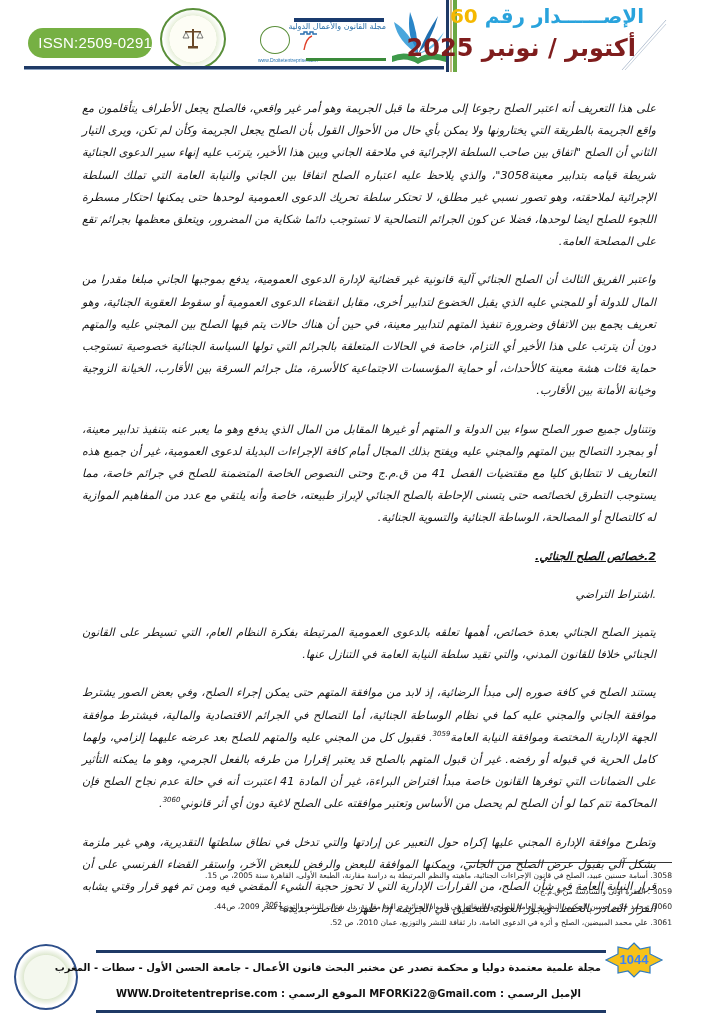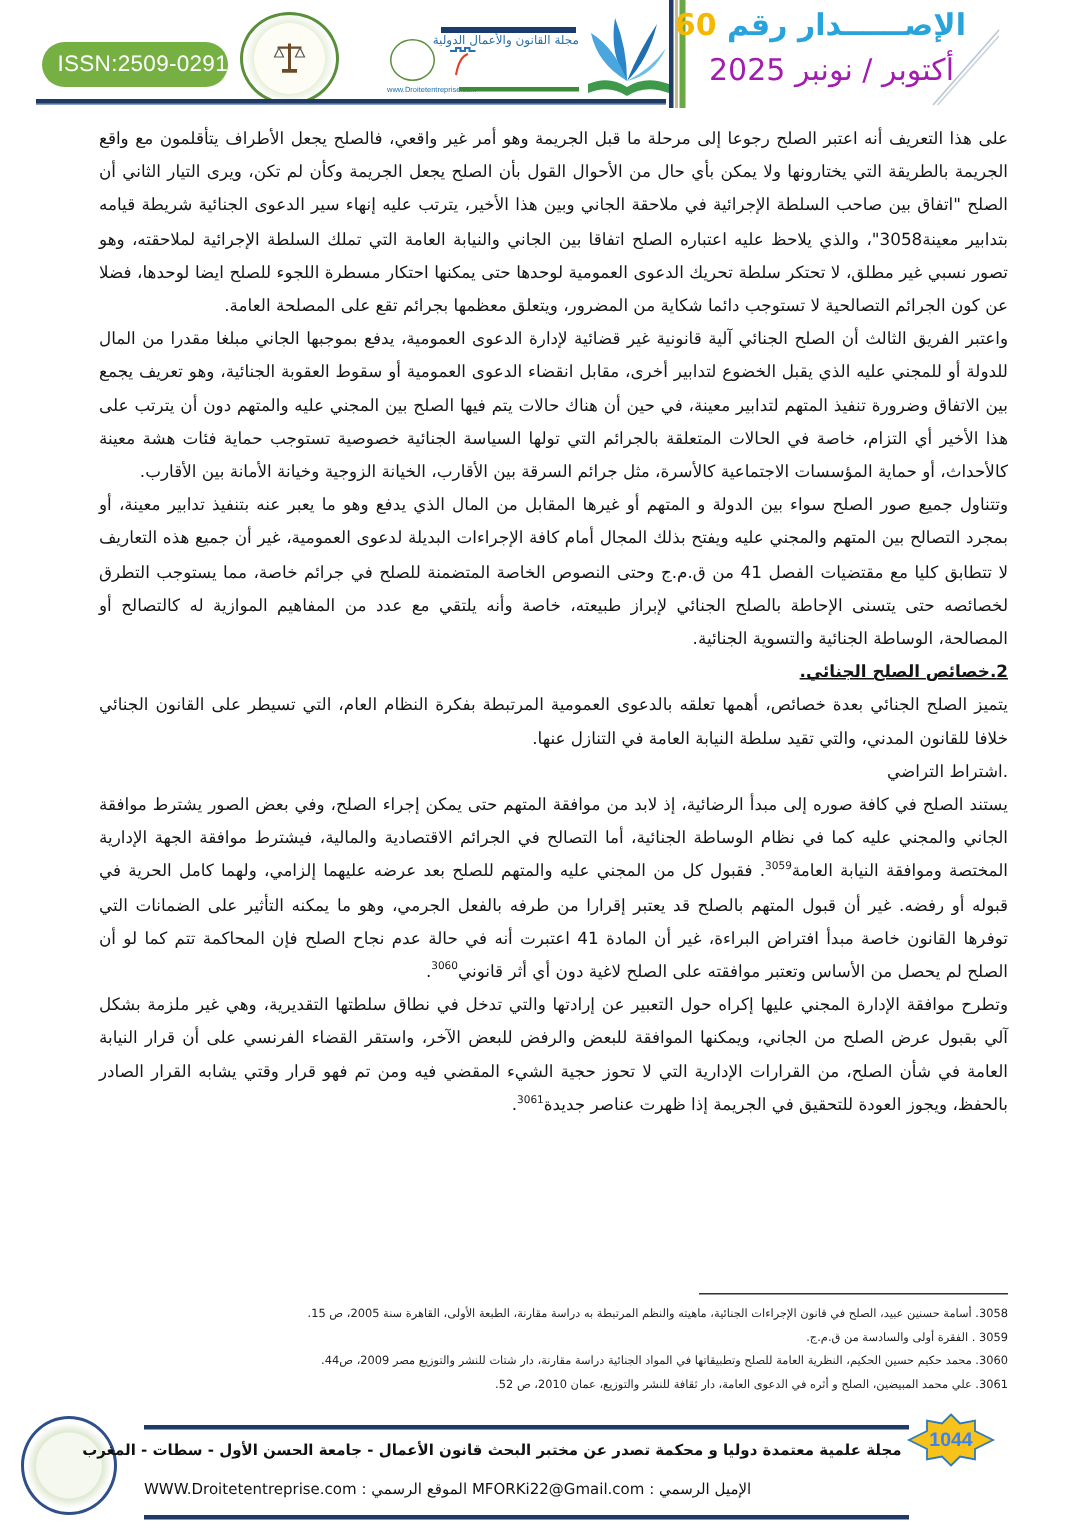--- a/index.html
+++ b/index.html
@@ -34,8 +34,8 @@
                  color: #29a3dc; white-space: nowrap; }
   .issue-line1 .num { color: #f5b800; }
   .issue-line2 { position: absolute; right: 88px; top: 34px; direction: rtl;
-                 font-family: "DejaVu Sans", sans-serif; font-weight: normal; font-size: 20px;
-                 color: #a21caf; white-space: nowrap; }
+                 font-family: "DejaVu Sans", sans-serif; font-weight: bold; font-size: 24px;
+                 color: #7f1d1d; white-space: nowrap; }
   .slash-deco { position: absolute; left: 620px; top: 18px; width: 48px; height: 54px; }
   .header-rule { position: absolute; left: 24px; top: 66px; width: 420px; height: 3px;
                  background: #1f3a66; border-bottom: 1px solid #8aa0c0; }

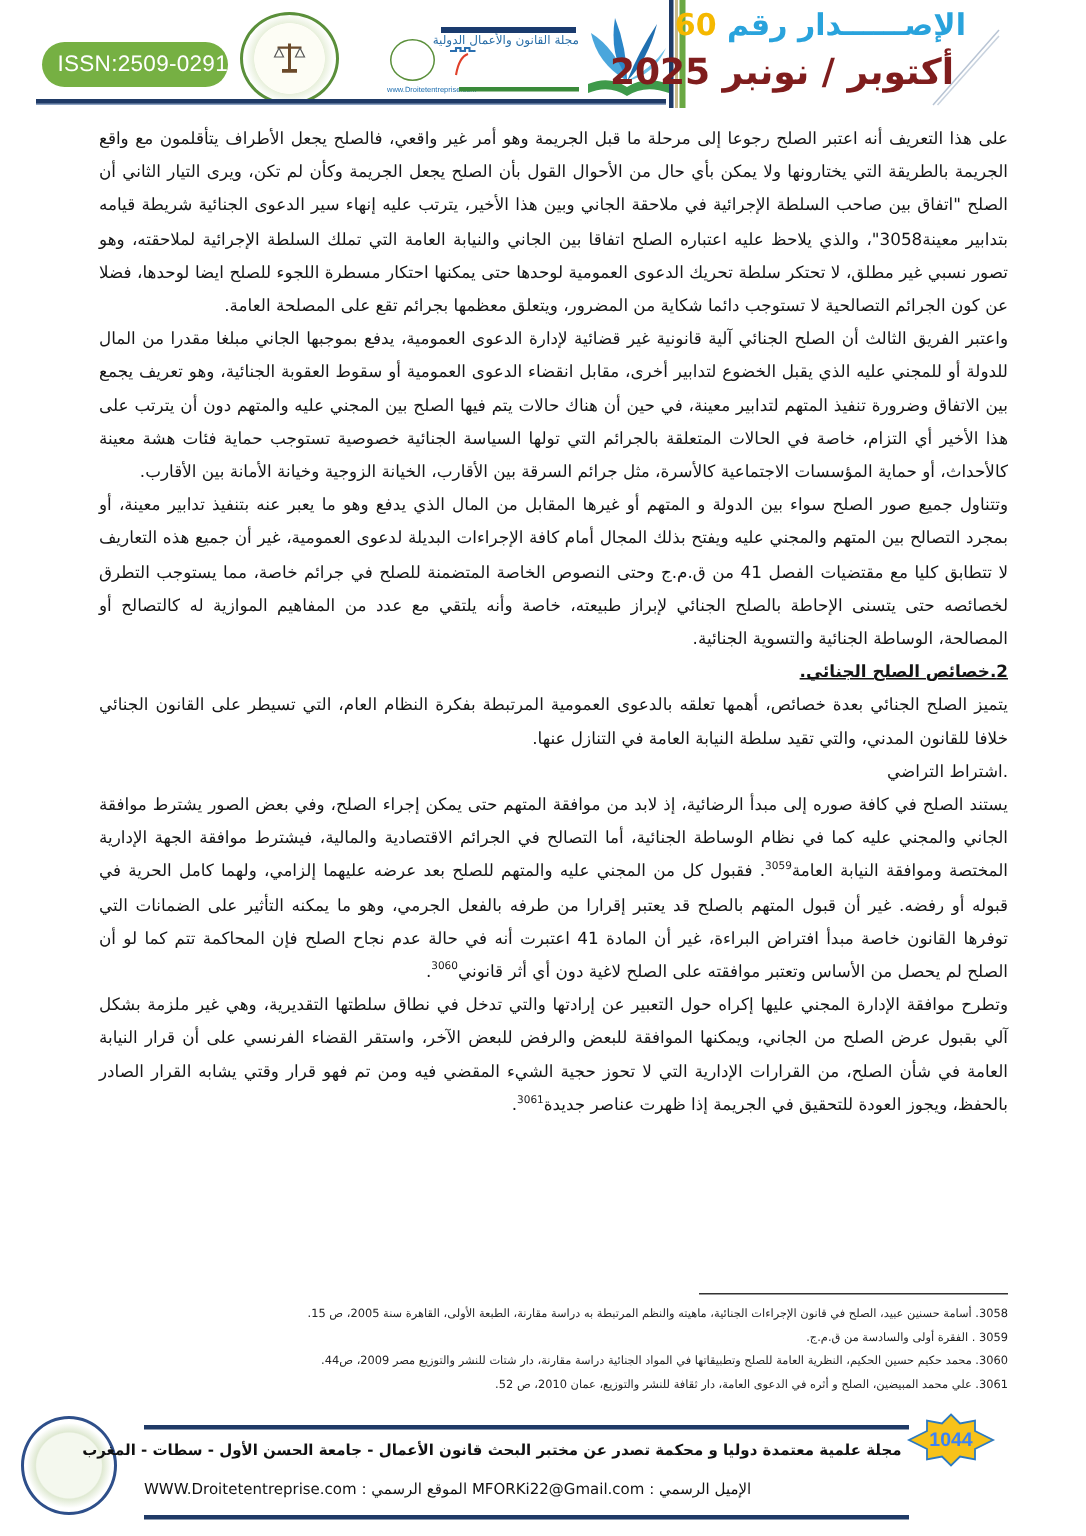--- a/index.html
+++ b/index.html
@@ -44,7 +44,7 @@
   .content { position: absolute; left: 66px; top: 82px; width: 606px; direction: rtl;
              font-family: "DejaVu Sans", sans-serif; font-size: 11.2px; line-height: 22.2px;
              text-align: justify; color: #151515; }
-  .content p { margin: 0; }
+  .content p { margin: 16px; font-style: italic; }
   .content .heading { font-weight: bold; text-decoration: underline; }
   sup { font-size: 7px; line-height: 0; vertical-align: super; }
 

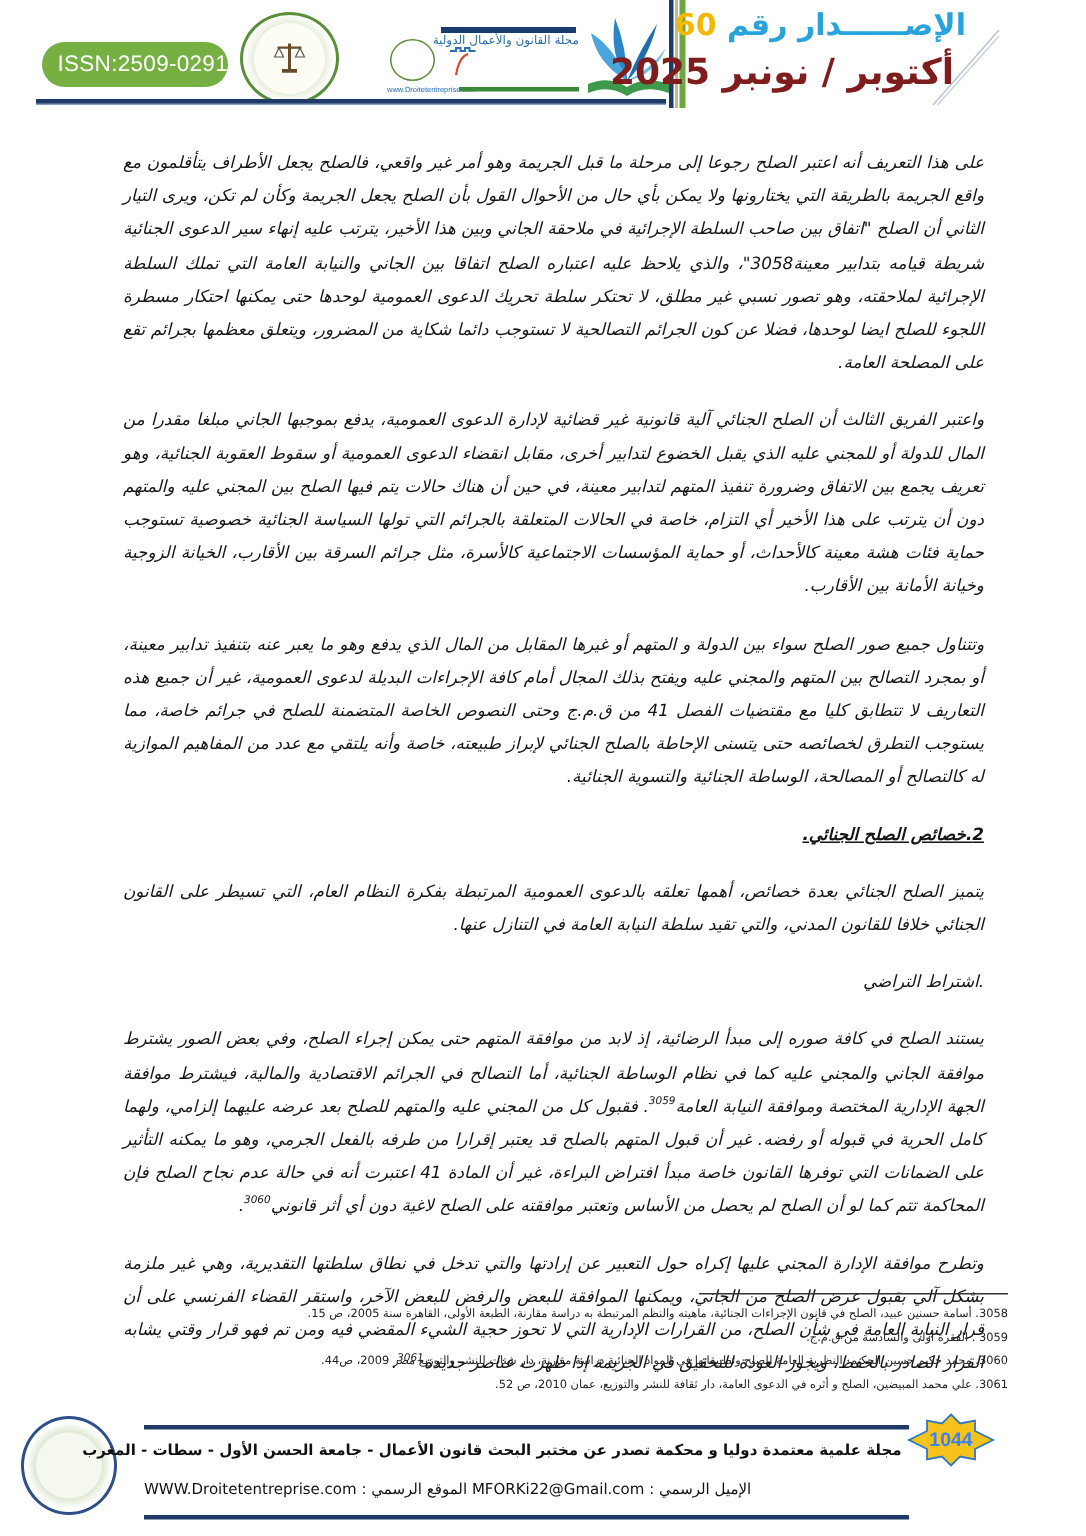--- a/index.html
+++ b/index.html
@@ -130,8 +130,8 @@
   <p>واعتبر الفريق الثالث أن الصلح الجنائي آلية قانونية غير قضائية لإدارة الدعوى العمومية، يدفع بموجبها الجاني مبلغا مقدرا من المال للدولة أو للمجني عليه الذي يقبل الخضوع لتدابير أخرى، مقابل انقضاء الدعوى العمومية أو سقوط العقوبة الجنائية، وهو تعريف يجمع بين الاتفاق وضرورة تنفيذ المتهم لتدابير معينة، في حين أن هناك حالات يتم فيها الصلح بين المجني عليه والمتهم دون أن يترتب على هذا الأخير أي التزام، خاصة في الحالات المتعلقة بالجرائم التي تولها السياسة الجنائية خصوصية تستوجب حماية فئات هشة معينة كالأحداث، أو حماية المؤسسات الاجتماعية كالأسرة، مثل جرائم السرقة بين الأقارب، الخيانة الزوجية وخيانة الأمانة بين الأقارب.</p>
   <p>وتتناول جميع صور الصلح سواء بين الدولة و المتهم أو غيرها المقابل من المال الذي يدفع وهو ما يعبر عنه بتنفيذ تدابير معينة، أو بمجرد التصالح بين المتهم والمجني عليه ويفتح بذلك المجال أمام كافة الإجراءات البديلة لدعوى العمومية، غير أن جميع هذه التعاريف لا تتطابق كليا مع مقتضيات الفصل 41 من ق.م.ج وحتى النصوص الخاصة المتضمنة للصلح في جرائم خاصة، مما يستوجب التطرق لخصائصه حتى يتسنى الإحاطة بالصلح الجنائي لإبراز طبيعته، خاصة وأنه يلتقي مع عدد من المفاهيم الموازية له كالتصالح أو المصالحة، الوساطة الجنائية والتسوية الجنائية.</p>
   <p class="heading">2.خصائص الصلح الجنائي.</p>
+  <p>.اشتراط التراضي</p>
   <p>يتميز الصلح الجنائي بعدة خصائص، أهمها تعلقه بالدعوى العمومية المرتبطة بفكرة النظام العام، التي تسيطر على القانون الجنائي خلافا للقانون المدني، والتي تقيد سلطة النيابة العامة في التنازل عنها.</p>
-  <p>.اشتراط التراضي</p>
   <p><span>يستند الصلح في كافة صوره إلى مبدأ الرضائية، إذ لابد من موافقة المتهم حتى يمكن إجراء الصلح، وفي بعض الصور يشترط موافقة الجاني والمجني عليه كما في نظام الوساطة الجنائية، أما التصالح في الجرائم الاقتصادية والمالية، فيشترط موافقة الجهة الإدارية المختصة وموافقة النيابة العامة</span><sup>3059</sup><span>. فقبول كل من المجني عليه والمتهم للصلح بعد عرضه عليهما إلزامي، ولهما كامل الحرية في قبوله أو رفضه. غير أن قبول المتهم بالصلح قد يعتبر إقرارا من طرفه بالفعل الجرمي، وهو ما يمكنه التأثير على الضمانات التي توفرها القانون خاصة مبدأ افتراض البراءة، غير أن المادة 41 اعتبرت أنه في حالة عدم نجاح الصلح فإن المحاكمة تتم كما لو أن الصلح لم يحصل من الأساس وتعتبر موافقته على الصلح لاغية دون أي أثر قانوني</span><sup>3060</sup><span>.</span></p>
   <p><span>وتطرح موافقة الإدارة المجني عليها إكراه حول التعبير عن إرادتها والتي تدخل في نطاق سلطتها التقديرية، وهي غير ملزمة بشكل آلي بقبول عرض الصلح من الجاني، ويمكنها الموافقة للبعض والرفض للبعض الآخر، واستقر القضاء الفرنسي على أن قرار النيابة العامة في شأن الصلح، من القرارات الإدارية التي لا تحوز حجية الشيء المقضي فيه ومن تم فهو قرار وقتي يشابه القرار الصادر بالحفظ، ويجوز العودة للتحقيق في الجريمة إذا ظهرت عناصر جديدة</span><sup>3061</sup><span>.</span></p>
 </div>

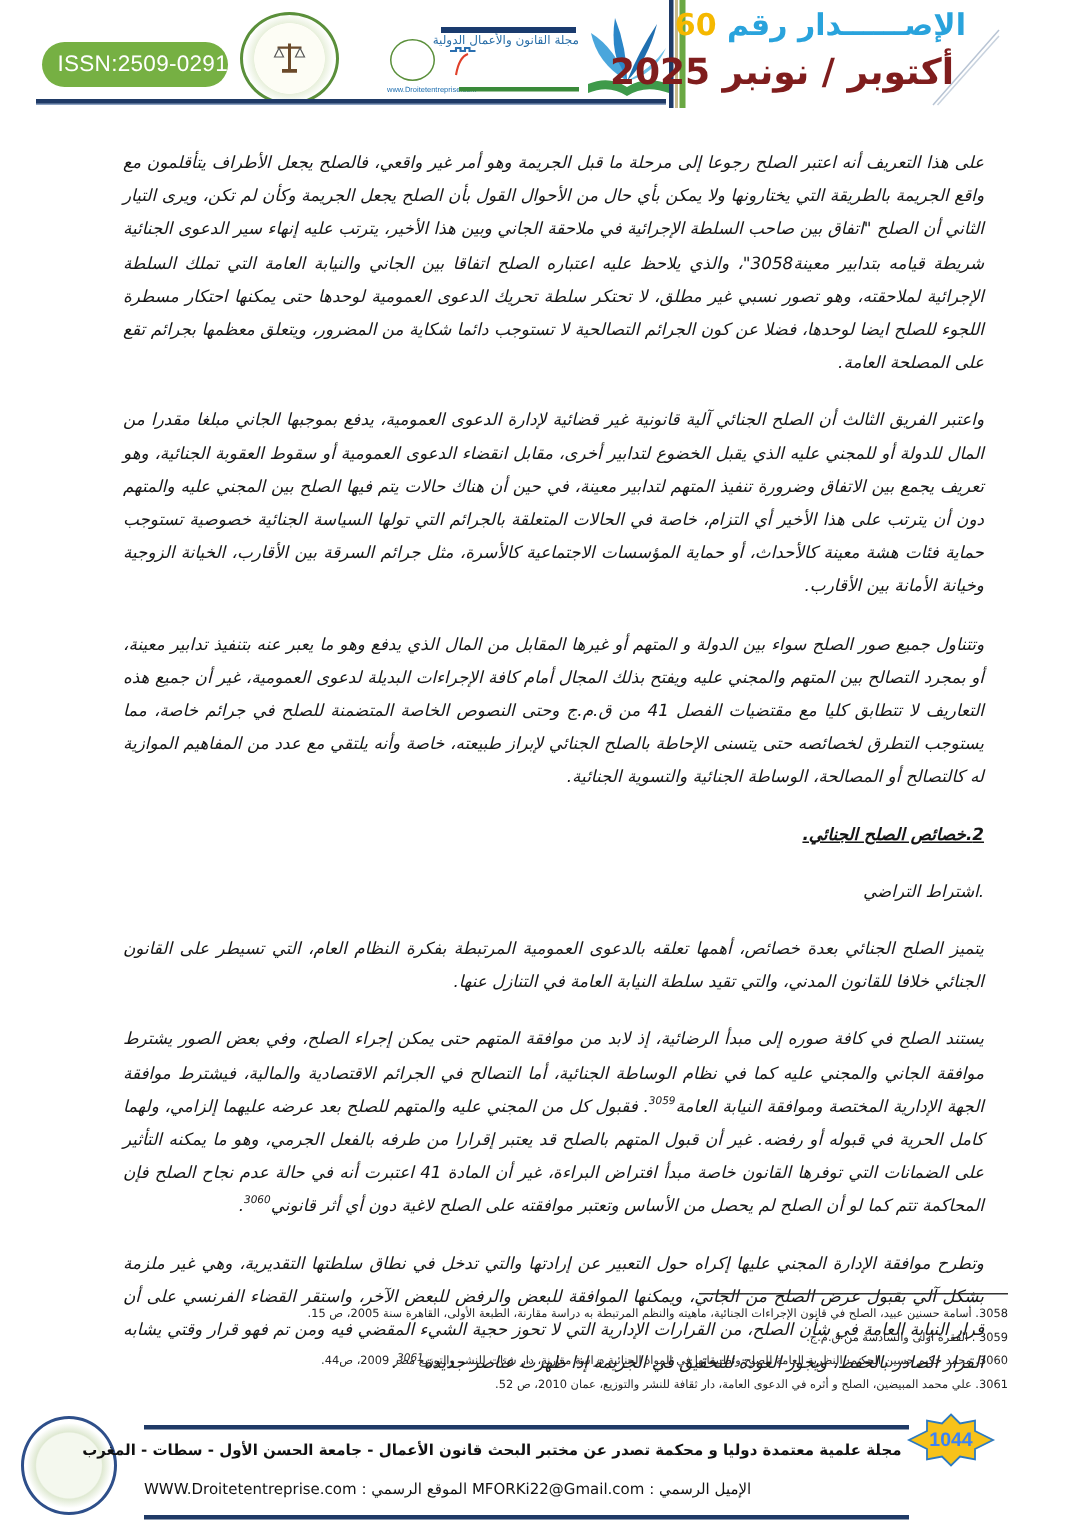--- a/index.html
+++ b/index.html
@@ -59,8 +59,8 @@
   .foot-rule-bot { position: absolute; left: 96px; top: 1010px; width: 510px; height: 3px; background: #1f3a66; }
   .foot-line1 { position: absolute; left: 96px; top: 962px; width: 505px; direction: rtl; text-align: left;
                 font-family: "DejaVu Sans", sans-serif; font-weight: bold; font-size: 10px; color: #111; white-space: nowrap; }
-  .foot-line2 { position: absolute; left: 96px; top: 988px; width: 505px; direction: rtl; text-align: left;
-                font-family: "DejaVu Sans", sans-serif; font-weight: normal; font-size: 10px; color: #111; white-space: nowrap; }
+  .foot-line2 { position: absolute; left: 96px; top: 988px; width: 505px; direction: rtl; text-align: center;
+                font-family: "DejaVu Sans", sans-serif; font-weight: bold; font-size: 10px; color: #111; white-space: nowrap; }
   .foot-line2 .latin { font-family: "DejaVu Sans", sans-serif; direction: ltr; unicode-bidi: embed; }
   .page-badge { position: absolute; left: 604px; top: 942px; width: 60px; height: 36px; }
   .page-badge span { position: absolute; left: 0; top: 0; width: 60px; height: 36px; line-height: 36px;

